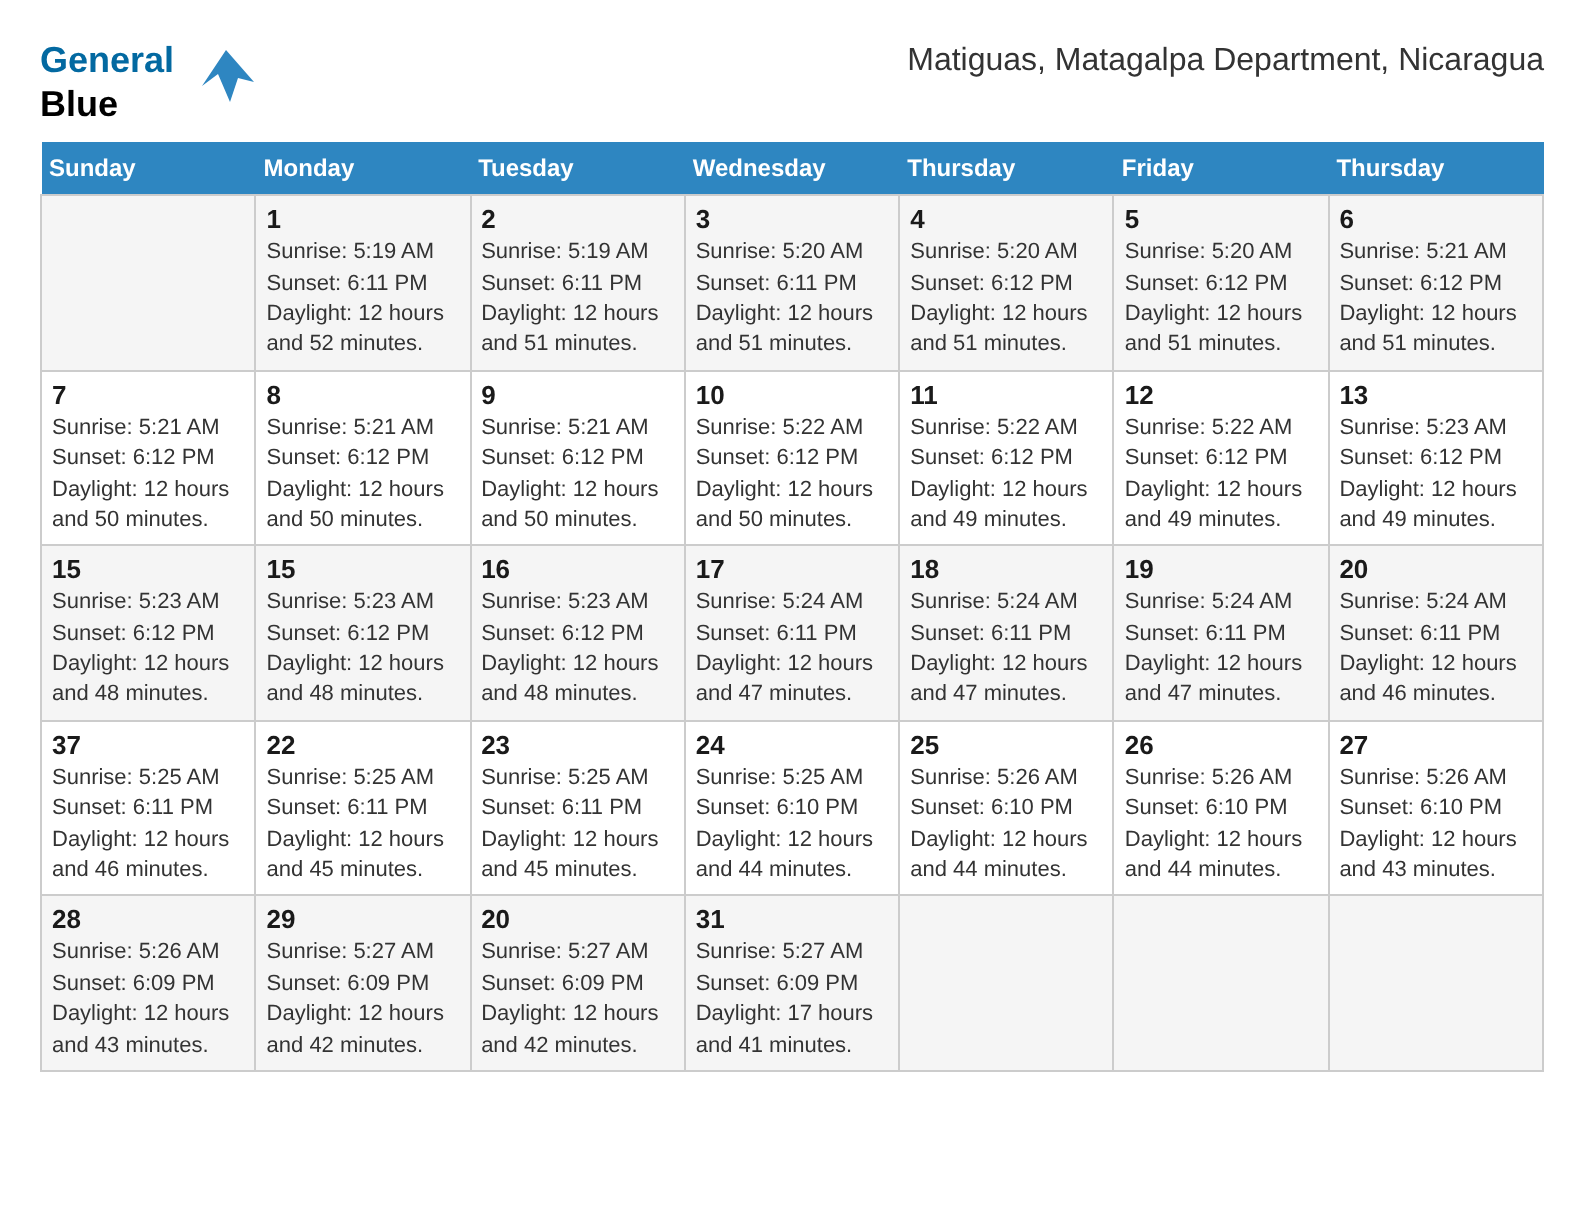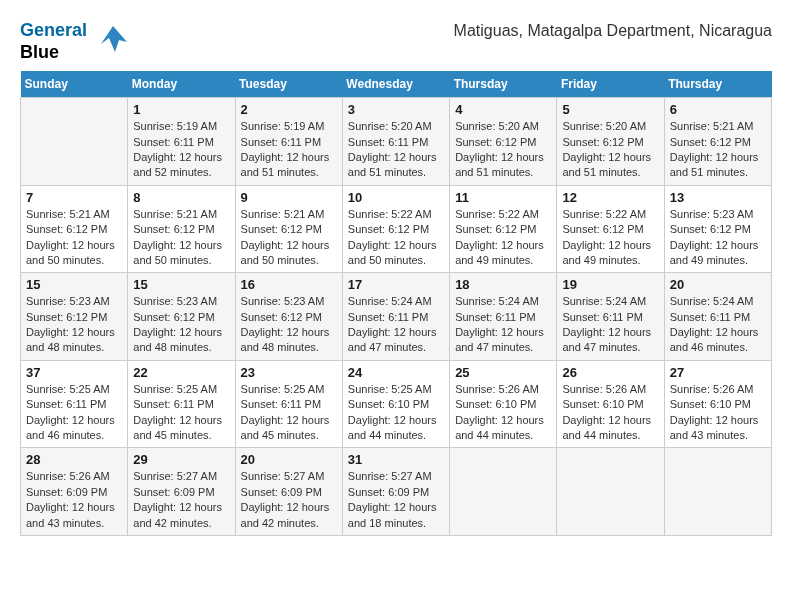--- a/index.html
+++ b/index.html
@@ -369,7 +369,7 @@
           <div class="day-info">
             <div>Sunrise: 5:27 AM</div>
             <div>Sunset: 6:09 PM</div>
-            <div>Daylight: 12 hours and 18 minutes.</div>
+            <div>Daylight: 17 hours and 41 minutes.</div>
           </div>
         </td>
         <td></td>

